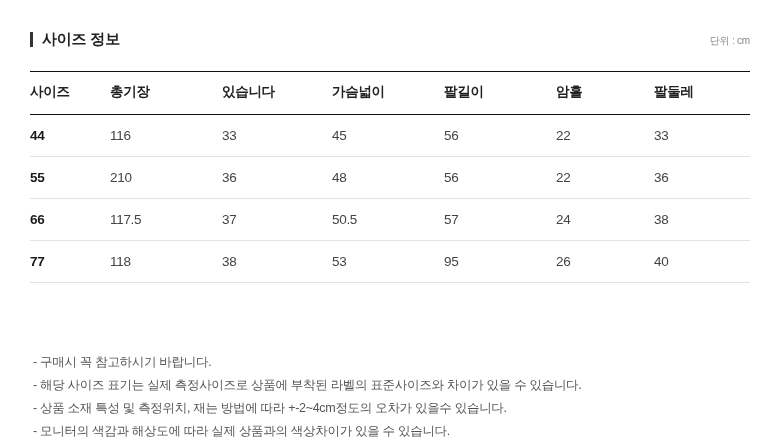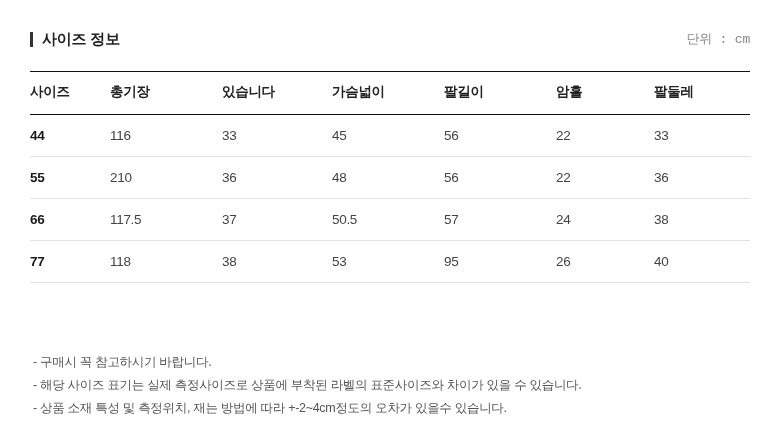--- a/index.html
+++ b/index.html
@@ -47,11 +47,10 @@
     letter-spacing: -0.2px;
   }
   .unit-text {
-    font-size: 13px;
+    font-size: 10px;
     color: #888888;
     letter-spacing: -0.2px;
     padding-bottom: 1px;
-    font-family: Liberation Mono, monospace;
   }
 
   

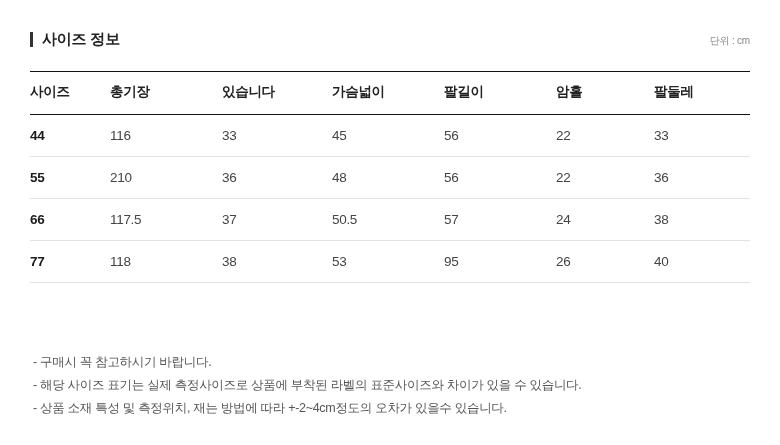--- a/index.html
+++ b/index.html
@@ -185,6 +185,7 @@
     <div class="note-line">- 구매시 꼭 참고하시기 바랍니다.</div>
     <div class="note-line">- 해당 사이즈 표기는 실제 측정사이즈로 상품에 부착된 라벨의 표준사이즈와 차이가 있을 수 있습니다.</div>
     <div class="note-line">- 상품 소재 특성 및 측정위치, 재는 방법에 따라 +-2~4cm정도의 오차가 있을수 있습니다.</div>
+    <div class="note-line">- 모니터의 색감과 해상도에 따라 실제 상품과의 색상차이가 있을 수 있습니다.</div>
   </div>
 
 </div>

